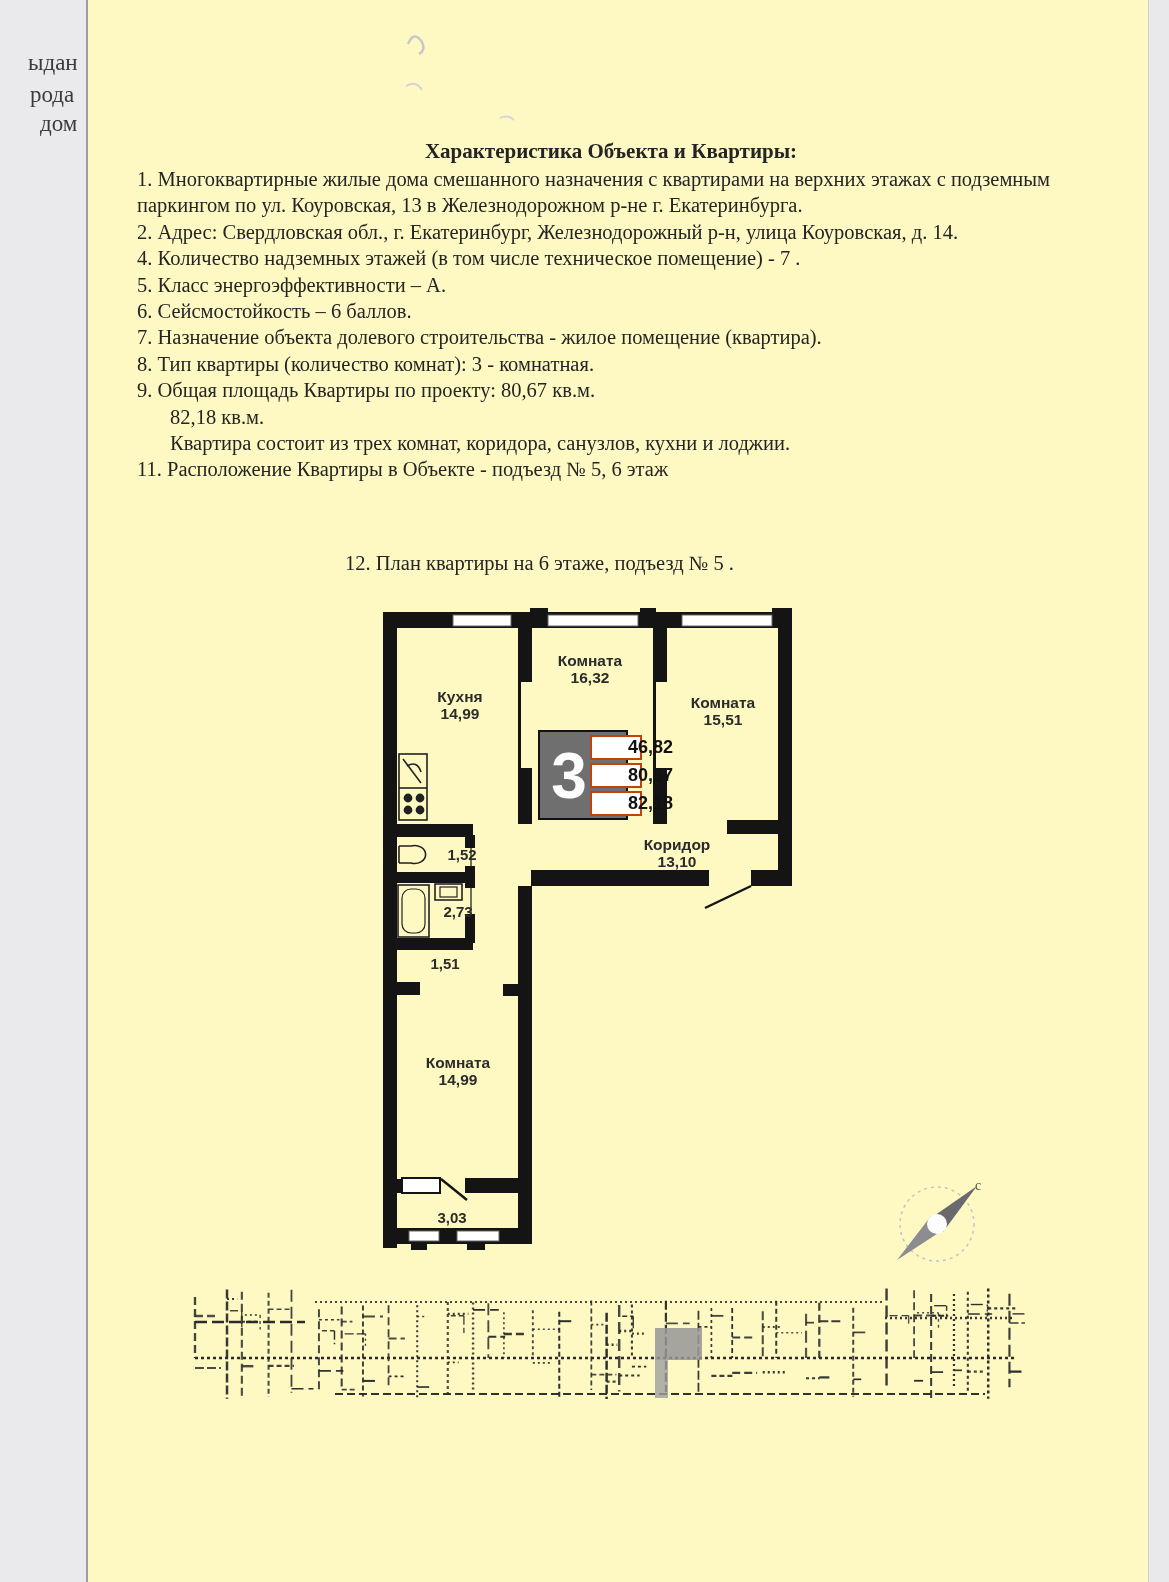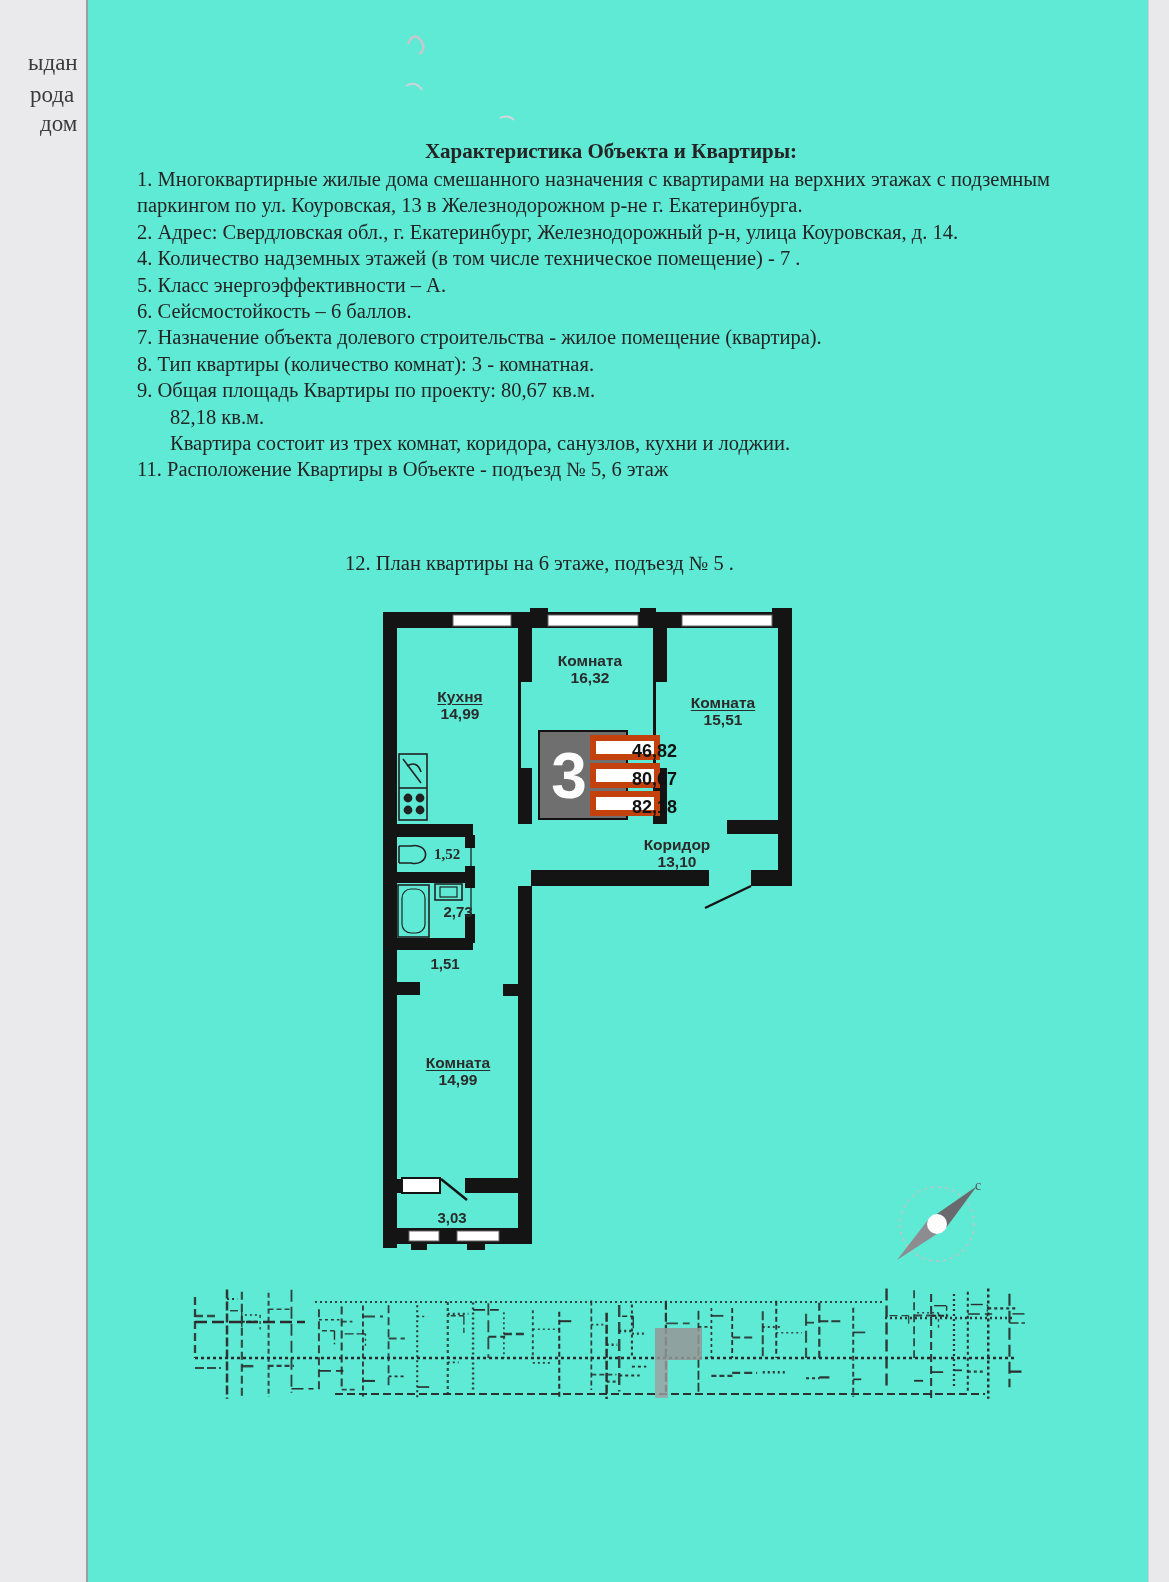--- a/index.html
+++ b/index.html
@@ -3,7 +3,7 @@
 <meta charset="utf-8">
 <style>
   html,body{margin:0;padding:0;background:#d8d8dc;}
-  .canvas{position:relative;width:1169px;height:1582px;background:#5eead4;overflow:hidden;
+  .canvas{position:relative;width:1169px;height:1582px;background:#fef9c3;overflow:hidden;
           font-family:"Liberation Serif",serif;color:#242424;}
   .abs{position:absolute;}
 

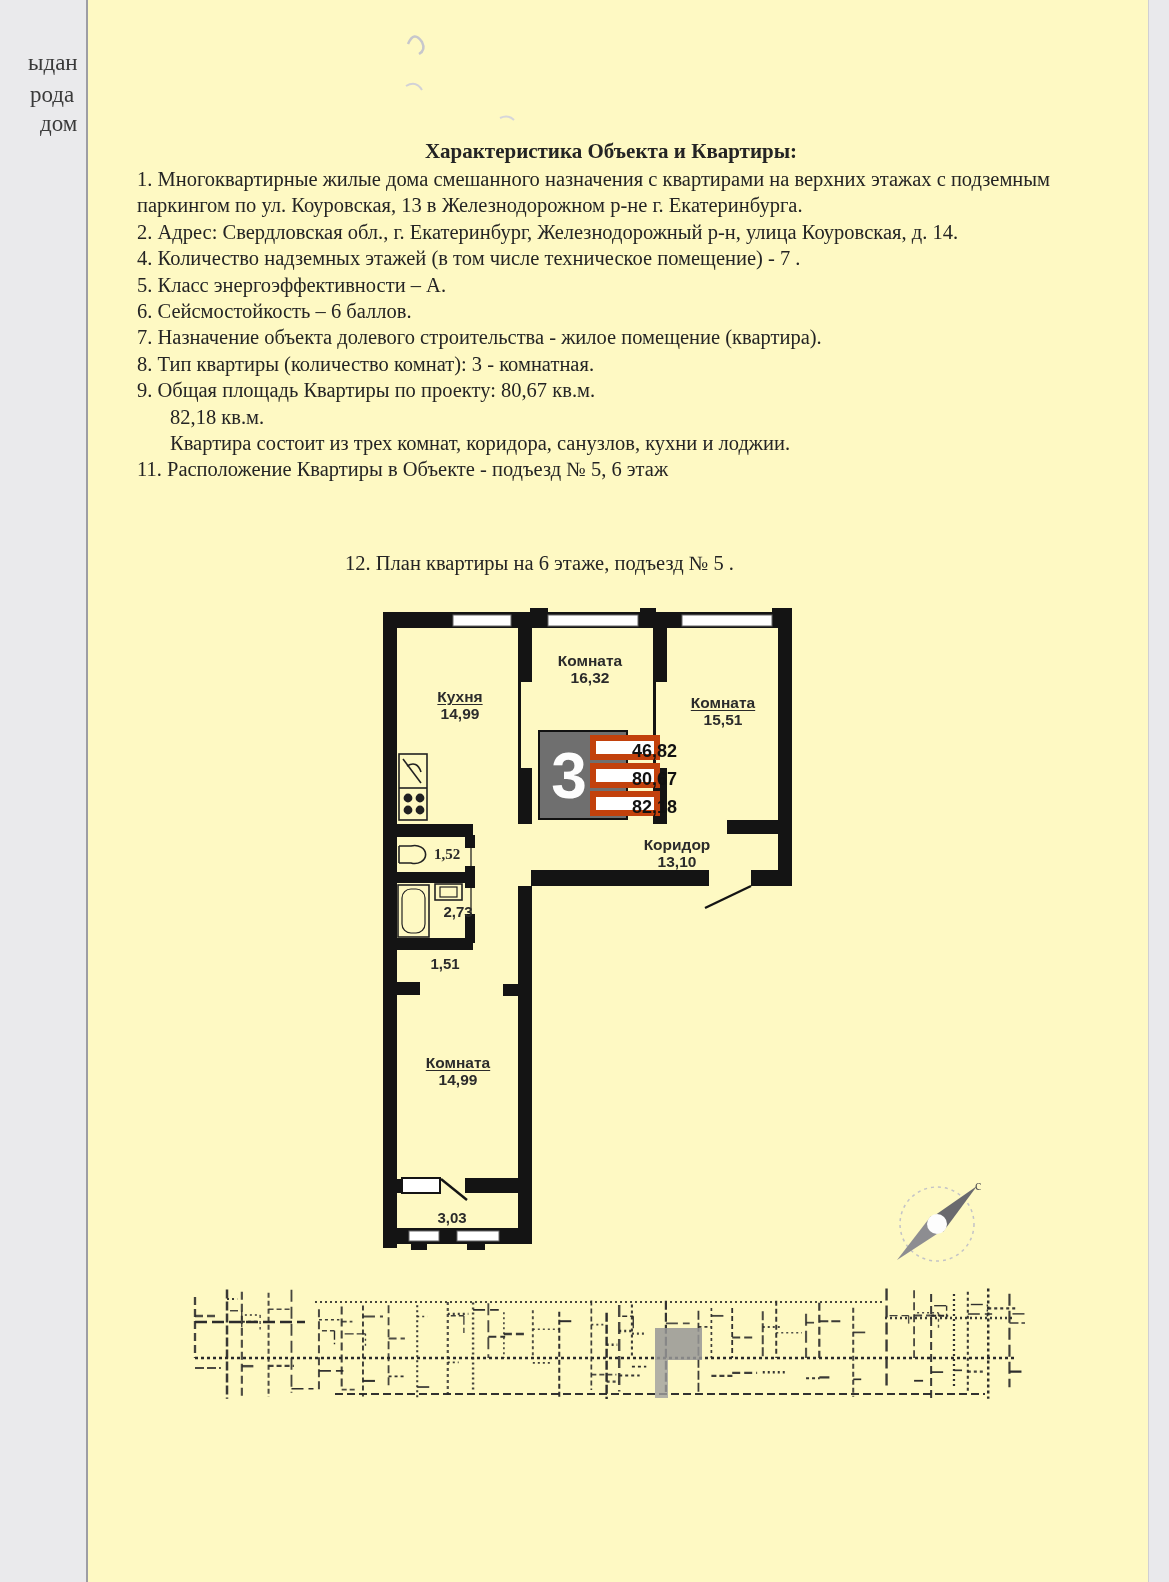--- a/index.html
+++ b/index.html
@@ -24,7 +24,7 @@
   .plan{left:383px;top:608px;width:412px;height:642px;}
   .room-label{position:absolute;width:120px;text-align:center;
       font-family:"Liberation Sans",sans-serif;font-weight:bold;font-size:15.5px;line-height:17px;color:#2b2b2b;}
-  .room-label .u{text-decoration:underline;text-underline-offset:2px;}
+  .room-label .u{text-underline-offset:2px;}
   .small-area{position:absolute;width:60px;text-align:center;
       font-family:"Liberation Sans",sans-serif;font-weight:bold;font-size:15px;color:#2b2b2b;}
 

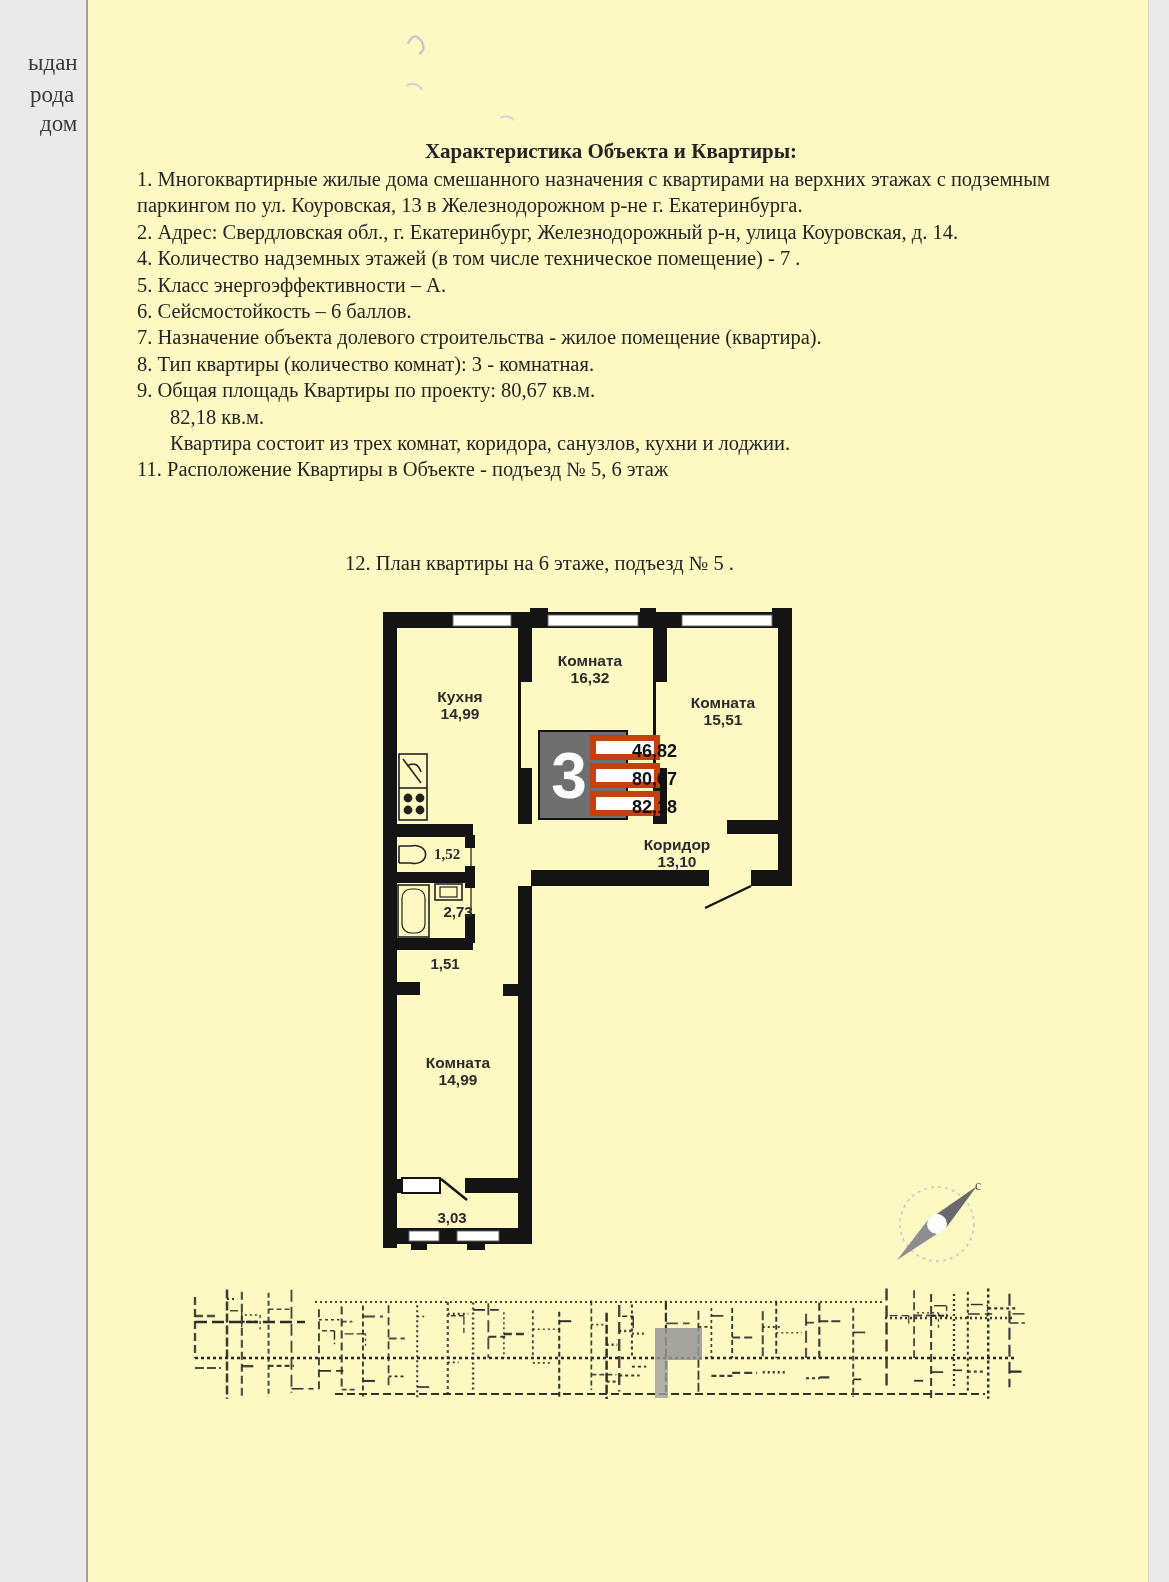--- a/index.html
+++ b/index.html
@@ -33,7 +33,7 @@
   .stamp-sq{position:absolute;left:0;top:4px;width:90px;height:90px;background:#6f6f6f;border:2px solid #111;box-sizing:border-box;}
   .stamp-3{position:absolute;left:4px;top:0px;width:50px;height:90px;
       font-family:"Liberation Sans",sans-serif;font-weight:800;font-size:64px;line-height:88px;color:#fdfdfd;text-align:center;}
-  .vbox{position:absolute;left:52px;width:70px;height:25px;background:#fff;border:6px solid #c2410c;box-sizing:border-box;
+  .vbox{position:absolute;left:52px;width:52px;height:25px;background:#fff;border:2px solid #c2410c;box-sizing:border-box;
       font-family:"Liberation Sans",sans-serif;font-weight:bold;font-size:18px;line-height:20px;text-align:center;color:#111;padding-left:36px;}
 
   

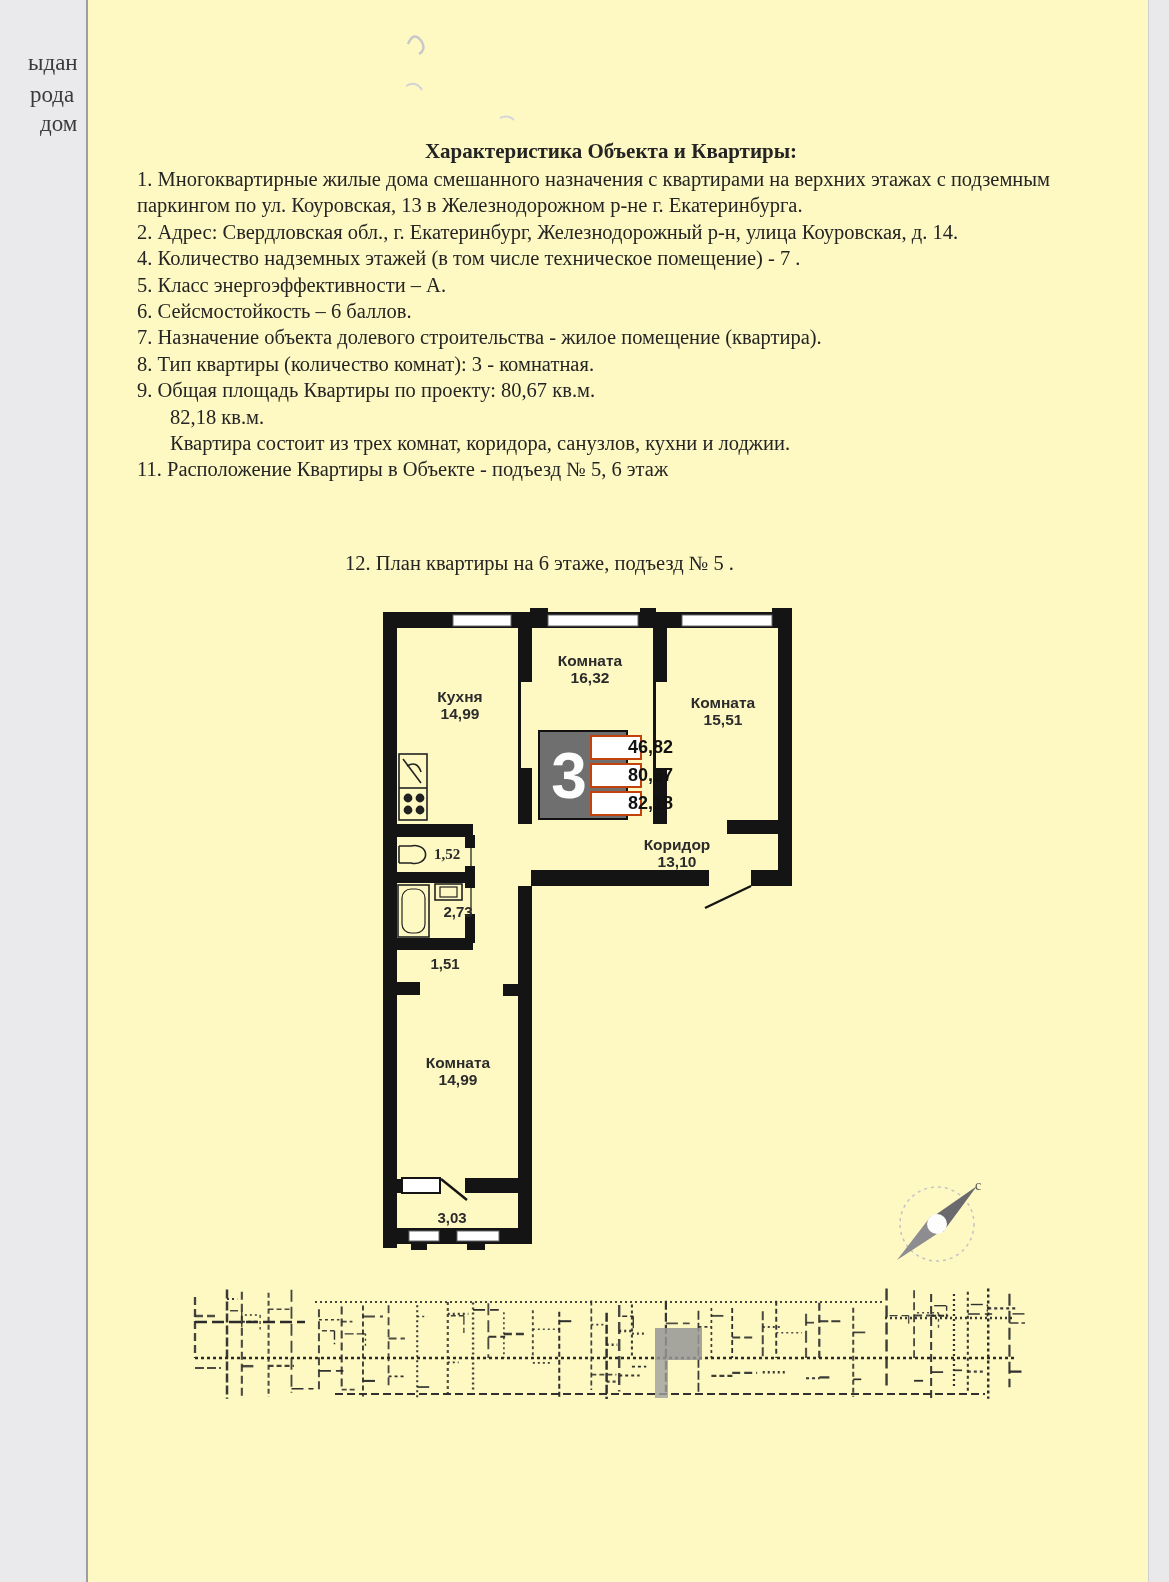--- a/index.html
+++ b/index.html
@@ -183,7 +183,7 @@
       <div class="u">Комната</div>
       <div>14,99</div>
     </div>
-    <div class="small-area" style="left:34px;top:238px;font-family:Liberation Serif, serif;">1,52</div>
+    <div class="small-area" style="left:49px;top:238px;">1,52</div>
     <div class="small-area" style="left:45px;top:295px;">2,73</div>
     <div class="small-area" style="left:32px;top:347px;">1,51</div>
     <div class="small-area" style="left:39px;top:601px;">3,03</div>

